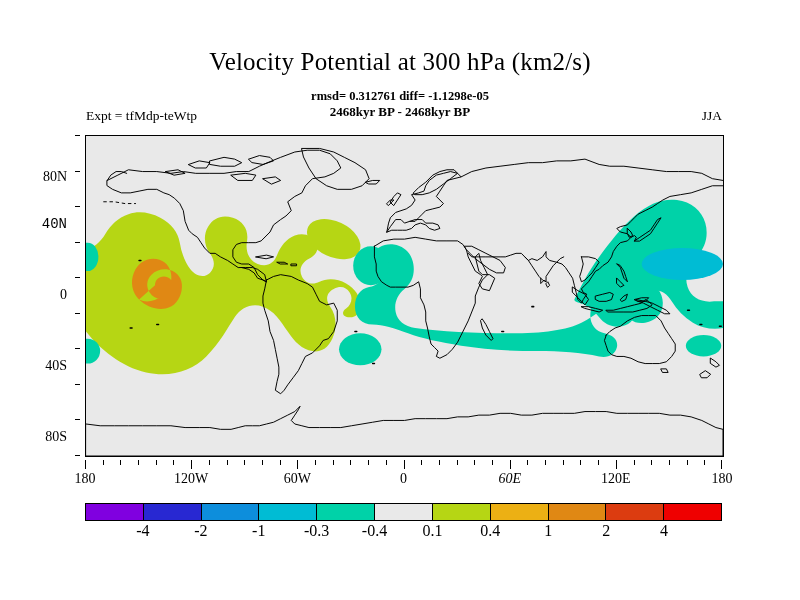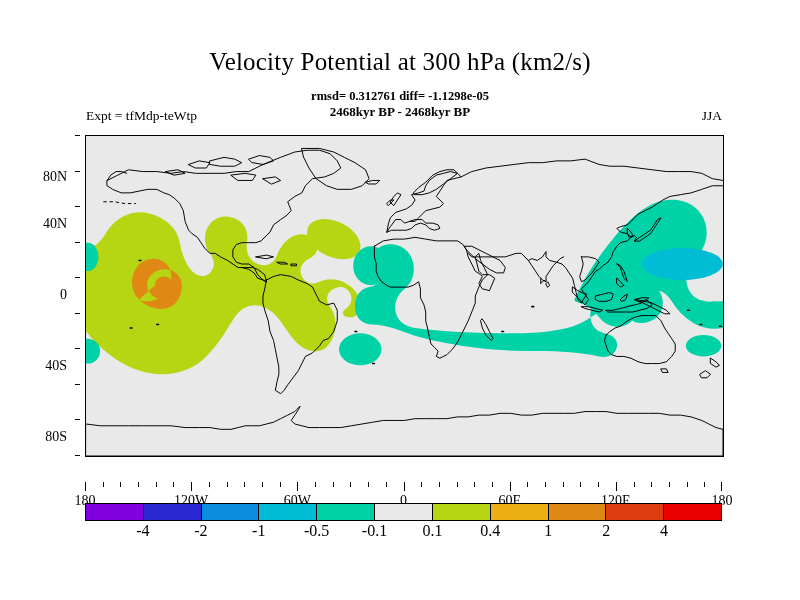--- a/index.html
+++ b/index.html
@@ -374,7 +374,7 @@
     <div class="tick-h" style="top: 35.5556px; right: 0px; width: 5px;"></div>
     <div class="tick-h" style="top: 0px; right: 0px; width: 5px;"></div>
     <div class="lat-label" style="top: 10px; right: 13px; margin-top: 32px;">80N</div>
-    <div class="lat-label" style="top: 88.8889px; right: 13px;">40N</div>
+    <div class="lat-label" style="top: 88.8889px; right: 13px; font-family: Liberation Mono, monospace;">40N</div>
     <div class="lat-label" style="top: 160px; right: 13px;">0</div>
     <div class="lat-label" style="top: 231.111px; right: 13px;">40S</div>
     <div class="lat-label" style="top: 302.222px; right: 13px;">80S</div>

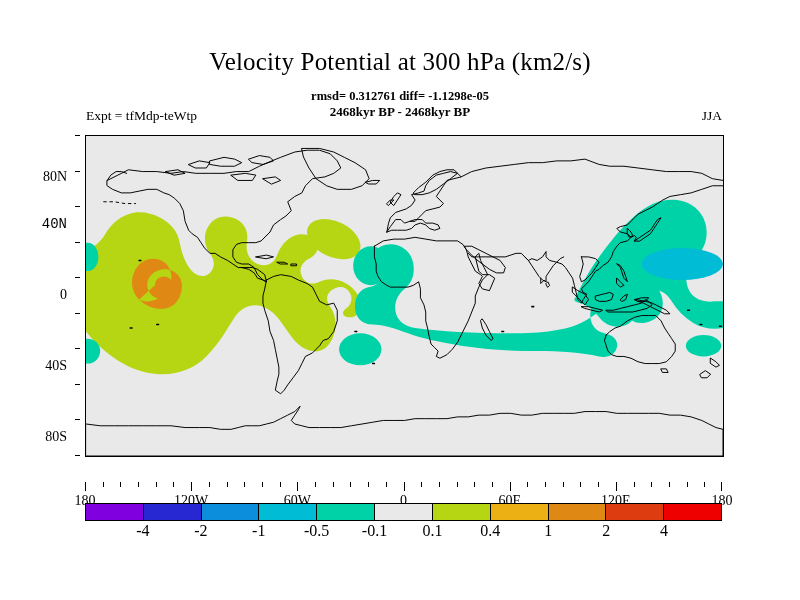--- a/index.html
+++ b/index.html
@@ -103,7 +103,7 @@
   }
   #lon-axis {
     position: absolute;
-    left: 85px; top: 482px;
+    left: 85px; top: 460px;
     width: 637px; height: 26px;
   }
 

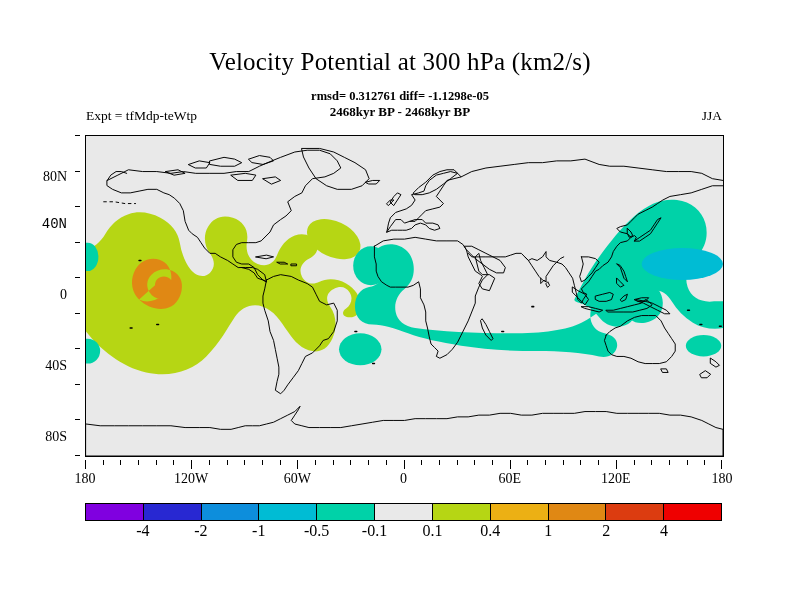--- a/index.html
+++ b/index.html
@@ -421,7 +421,7 @@
     <div class="lon-label" style="left: 106.167px; top: 11px;">120W</div>
     <div class="lon-label" style="left: 212.333px; top: 11px;">60W</div>
     <div class="lon-label" style="left: 318.5px; top: 11px;">0</div>
-    <div class="lon-label" style="left: 424.667px; top: 11px;">60E</div>
+    <div class="lon-label" style="left: 424.667px; top: 11px; font-style: italic;">60E</div>
     <div class="lon-label" style="left: 530.833px; top: 11px;">120E</div>
     <div class="lon-label" style="left: 637px; top: 11px;">180</div>
   </div>

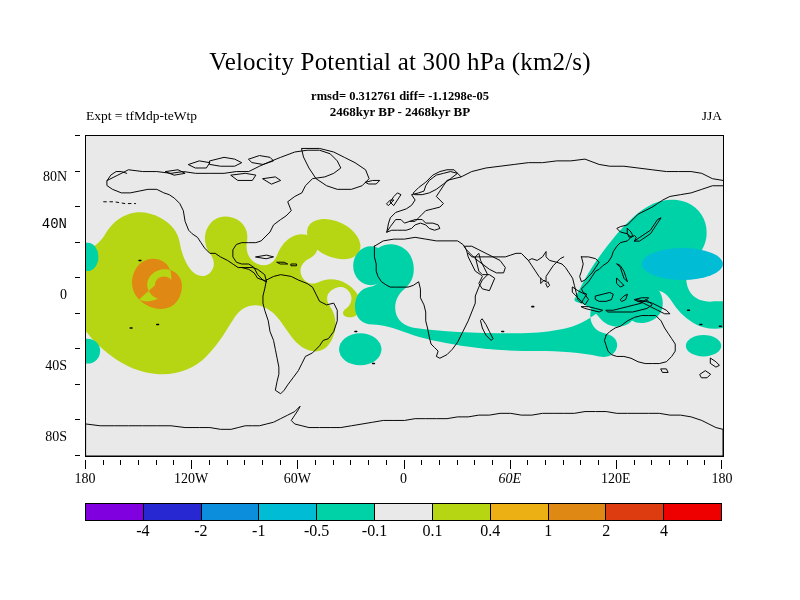--- a/index.html
+++ b/index.html
@@ -444,7 +444,7 @@
       <span class="cb-label" style="left: 57.9091px;">-4</span>
       <span class="cb-label" style="left: 115.818px;">-2</span>
       <span class="cb-label" style="left: 173.727px;">-1</span>
-      <span class="cb-label" style="left: 231.636px;">-0.5</span>
+      <span class="cb-label" style="left: 231.636px;">-0.3</span>
       <span class="cb-label" style="left: 289.545px;">-0.1</span>
       <span class="cb-label" style="left: 347.455px;">0.1</span>
       <span class="cb-label" style="left: 405.364px;">0.4</span>

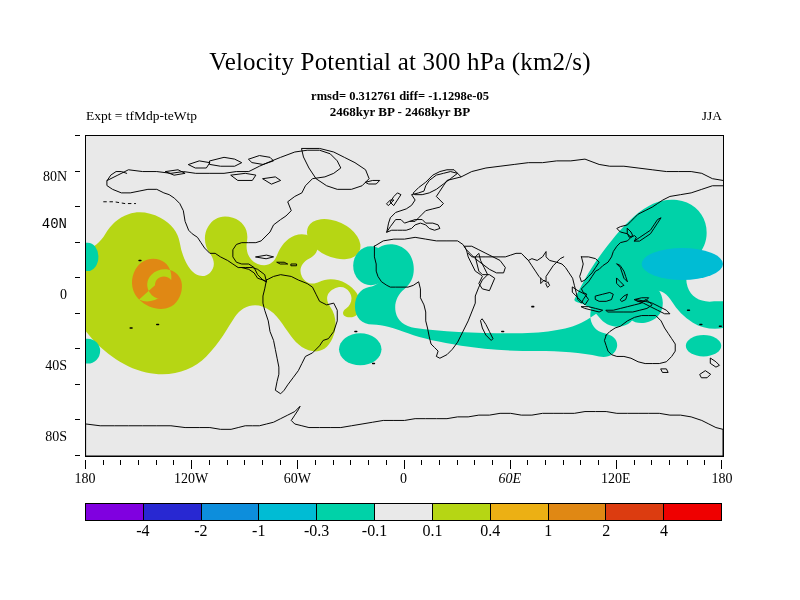--- a/index.html
+++ b/index.html
@@ -445,7 +445,7 @@
       <span class="cb-label" style="left: 115.818px;">-2</span>
       <span class="cb-label" style="left: 173.727px;">-1</span>
       <span class="cb-label" style="left: 231.636px;">-0.3</span>
-      <span class="cb-label" style="left: 289.545px;">-0.1</span>
+      <span class="cb-label" style="left: 289.545px;">-0.4</span>
       <span class="cb-label" style="left: 347.455px;">0.1</span>
       <span class="cb-label" style="left: 405.364px;">0.4</span>
       <span class="cb-label" style="left: 463.273px;">1</span>

